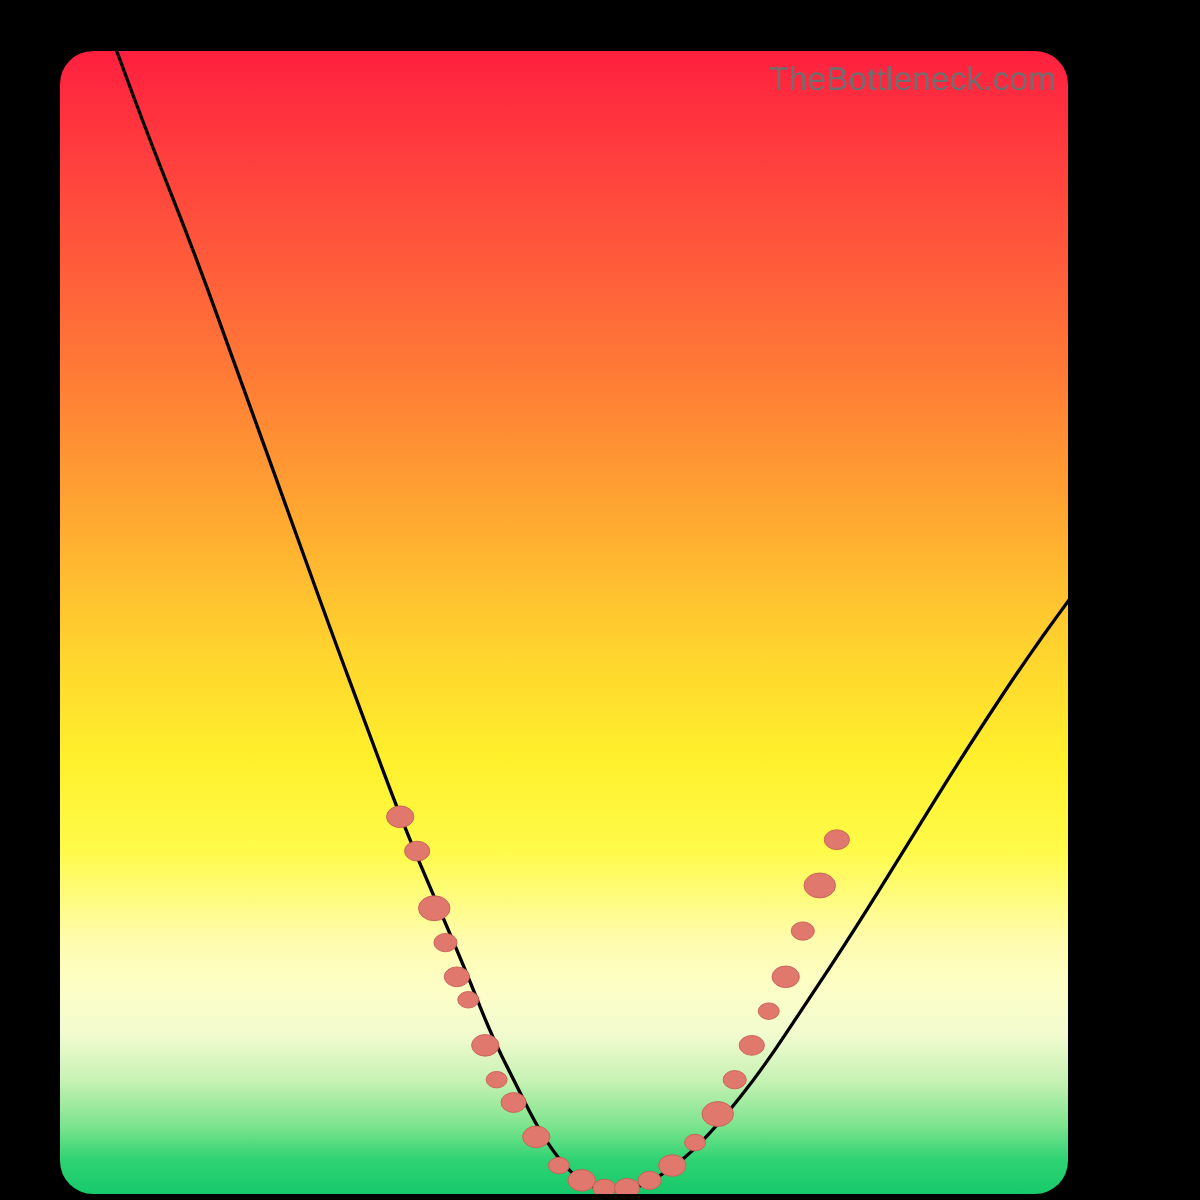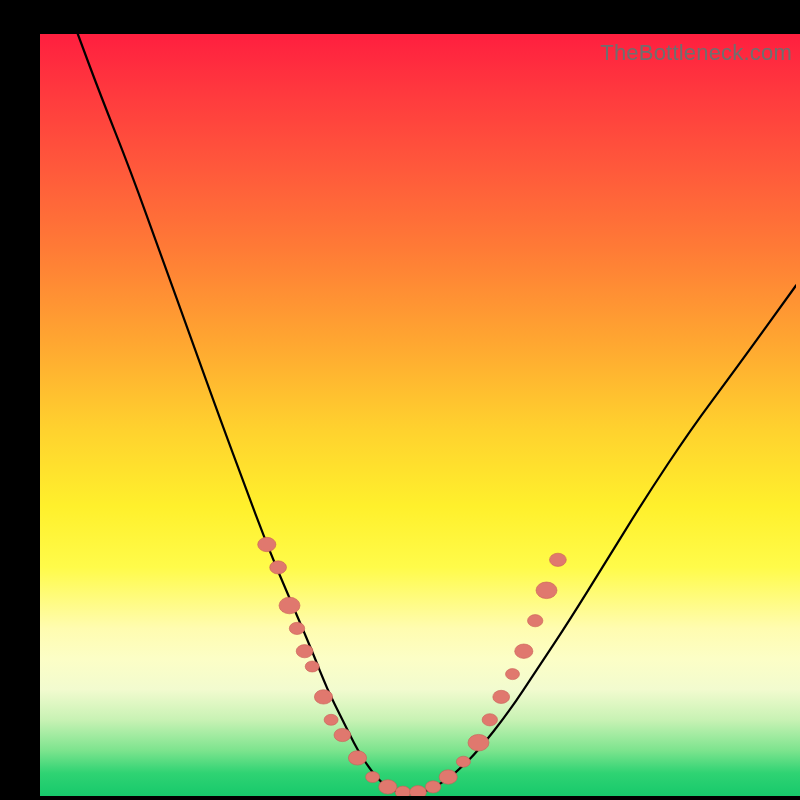--- a/index.html
+++ b/index.html
@@ -20,7 +20,7 @@
     position: absolute;
     left: 40px;
     top: 34px;
-    width: 760px;
+    width: 672px;
     height: 762px;
     
     background: linear-gradient(to bottom,
@@ -40,6 +40,7 @@
       #2fd373 97%,
       #17c96b 100%
     );
+    border-radius: 22px;
   }
   .attrib {
     position: absolute;

